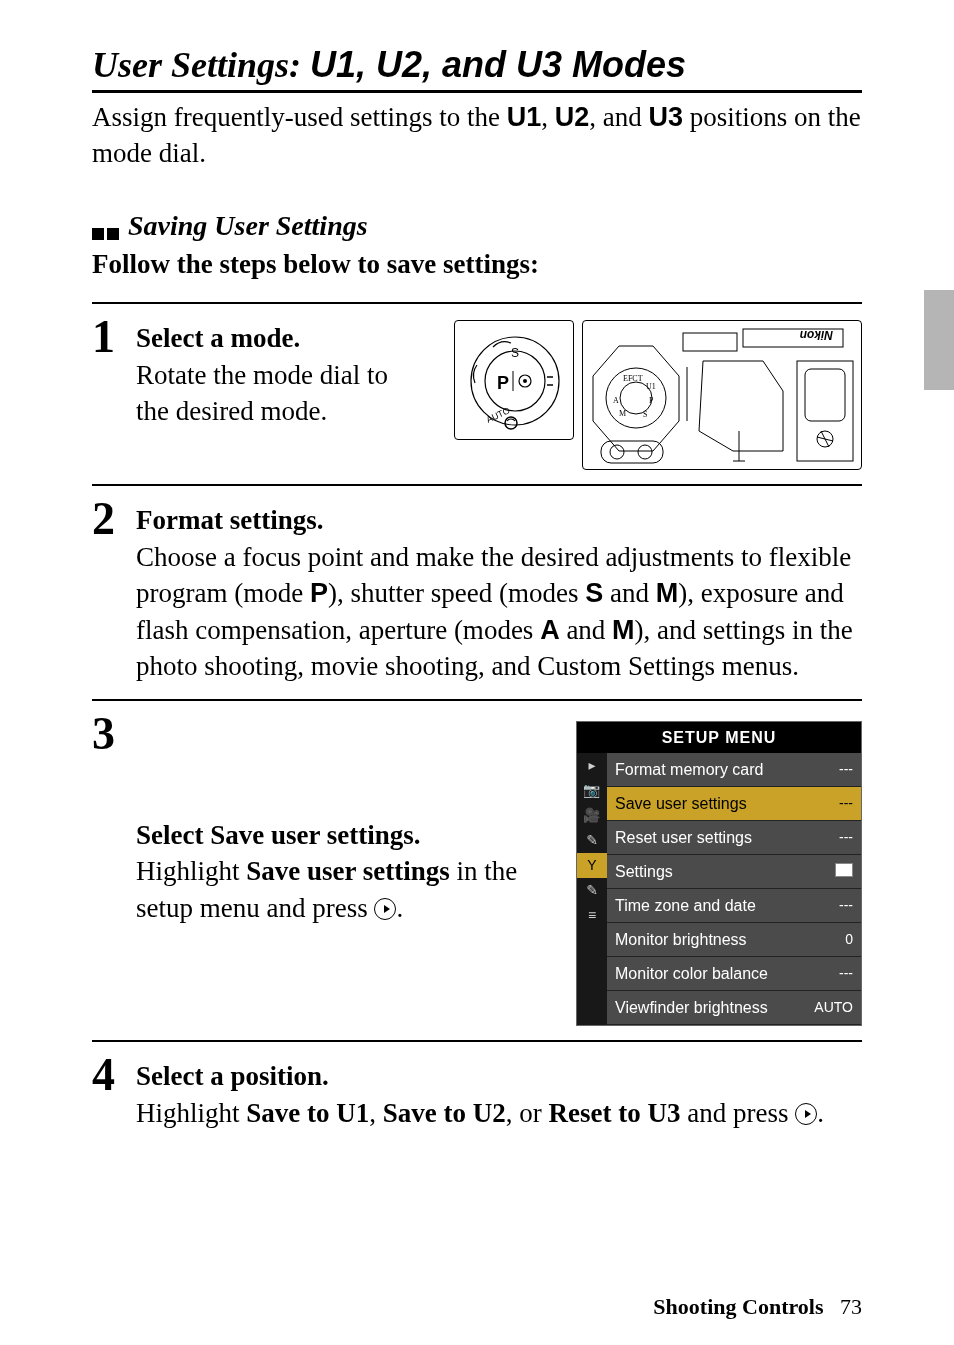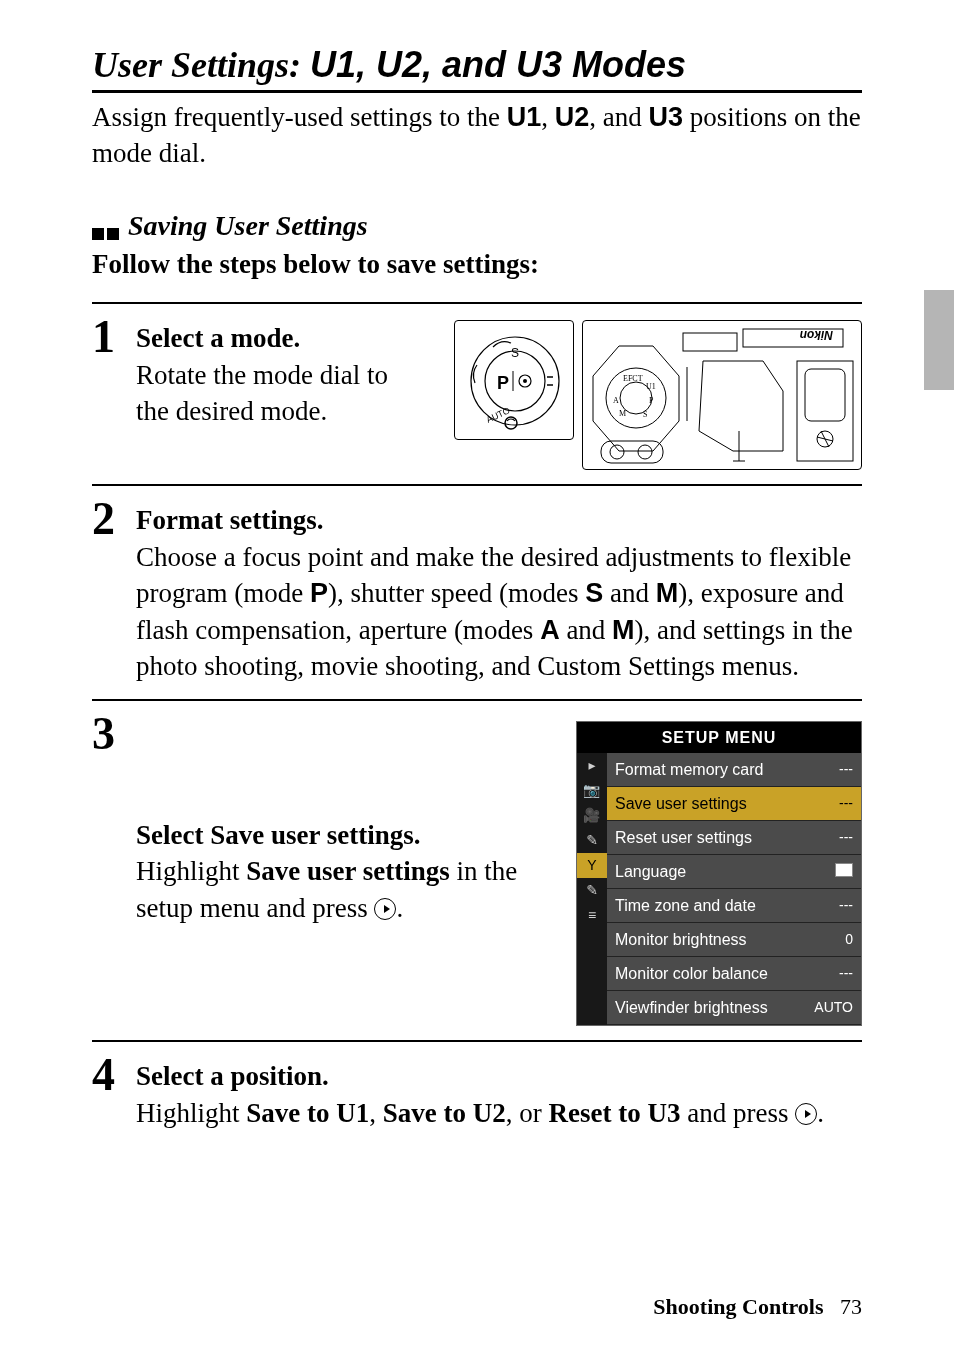--- a/index.html
+++ b/index.html
@@ -177,7 +177,7 @@
                   <span class="val">---</span>
                 </div>
               <div class="menu-row">
-                  <span>Language</span>
+                  <span>Settings</span>
                   <span class="val"><span class="langflag"></span></span>
                 </div>
               <div class="menu-row">

